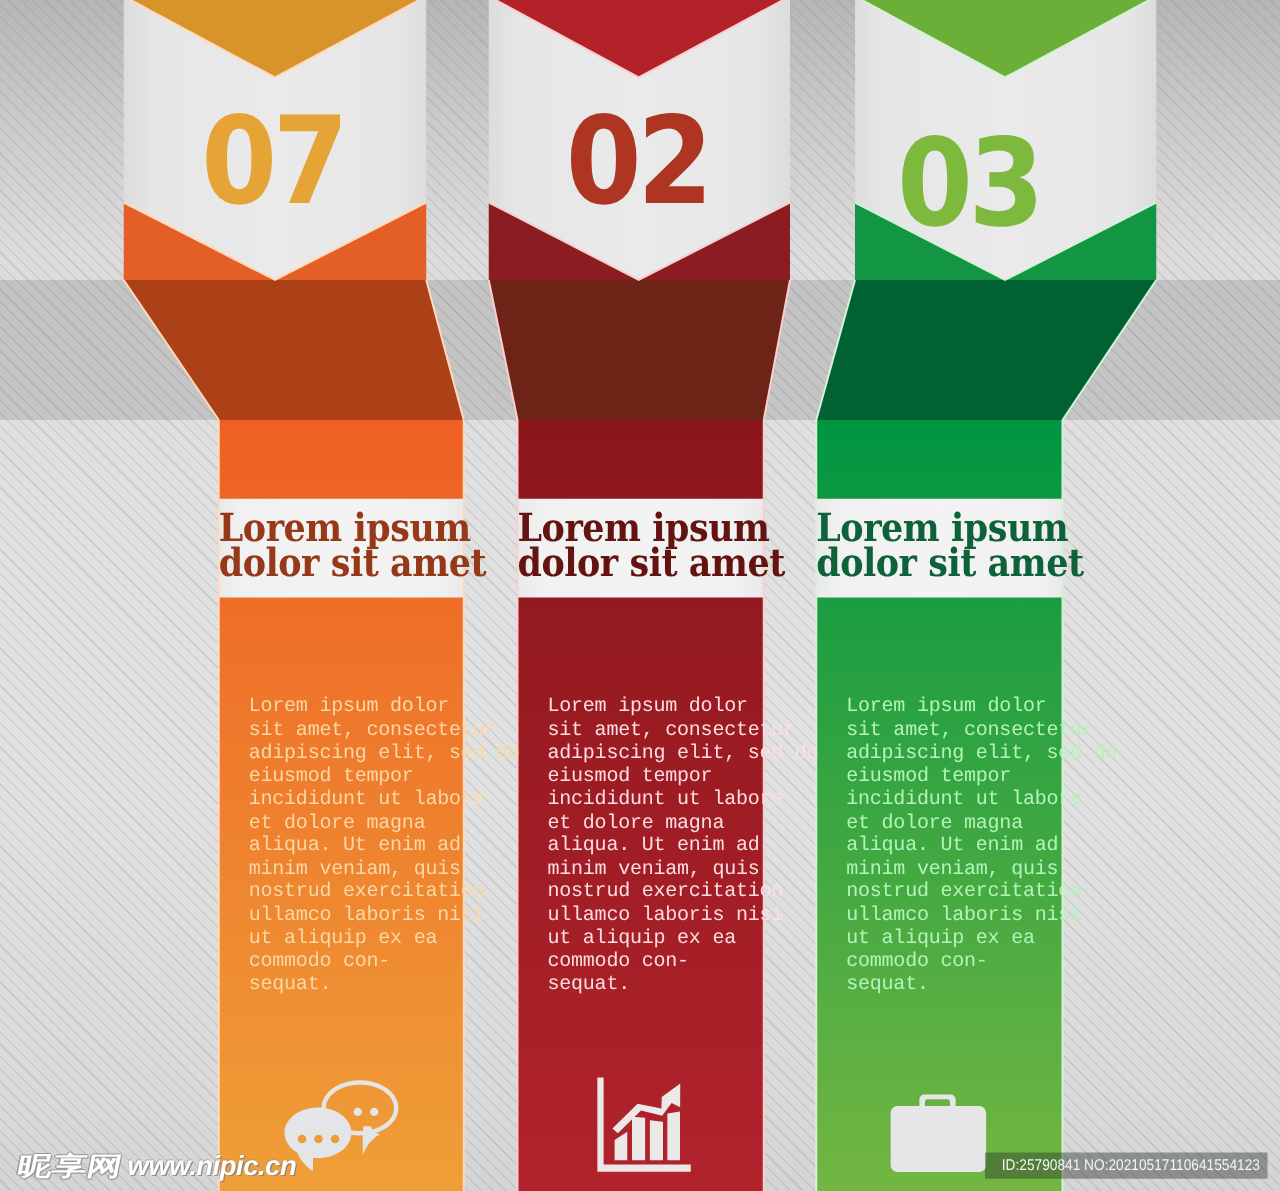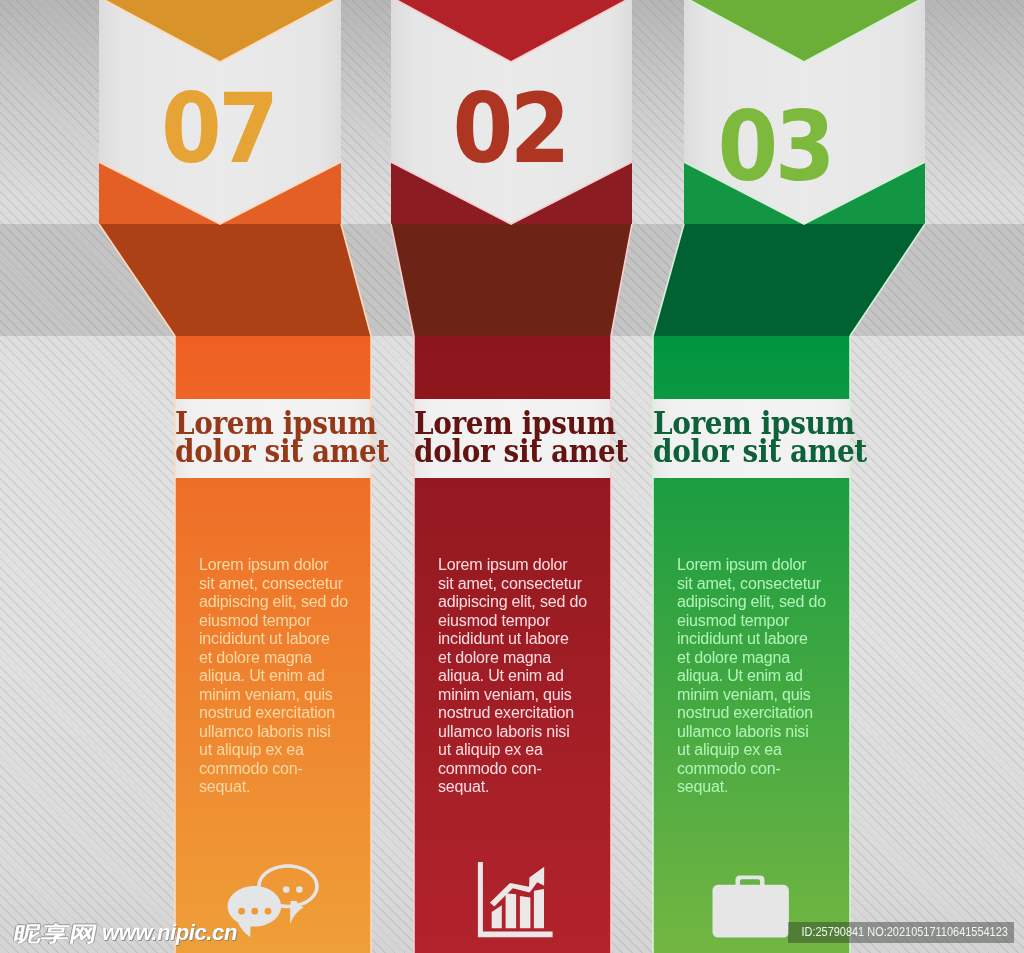--- a/index.html
+++ b/index.html
@@ -23,7 +23,7 @@
   .head{position:absolute;font-family:"DejaVu Serif Condensed","DejaVu Serif",serif;
         font-weight:bold;font-size:31px;letter-spacing:-0.35px;line-height:27.5px;
         text-align:center;white-space:nowrap;}
-  .body{position:absolute;font-family:Liberation Sans, sans-serif;font-size:16px;
+  .body{position:absolute;font-family:Liberation Mono, monospace;font-size:16px;
         letter-spacing:-0.18px;line-height:18.5px;color:#fcdcbd;text-align:left;
         white-space:nowrap;}
   .wm{position:absolute;white-space:nowrap;color:#fff;font-weight:bold;}

